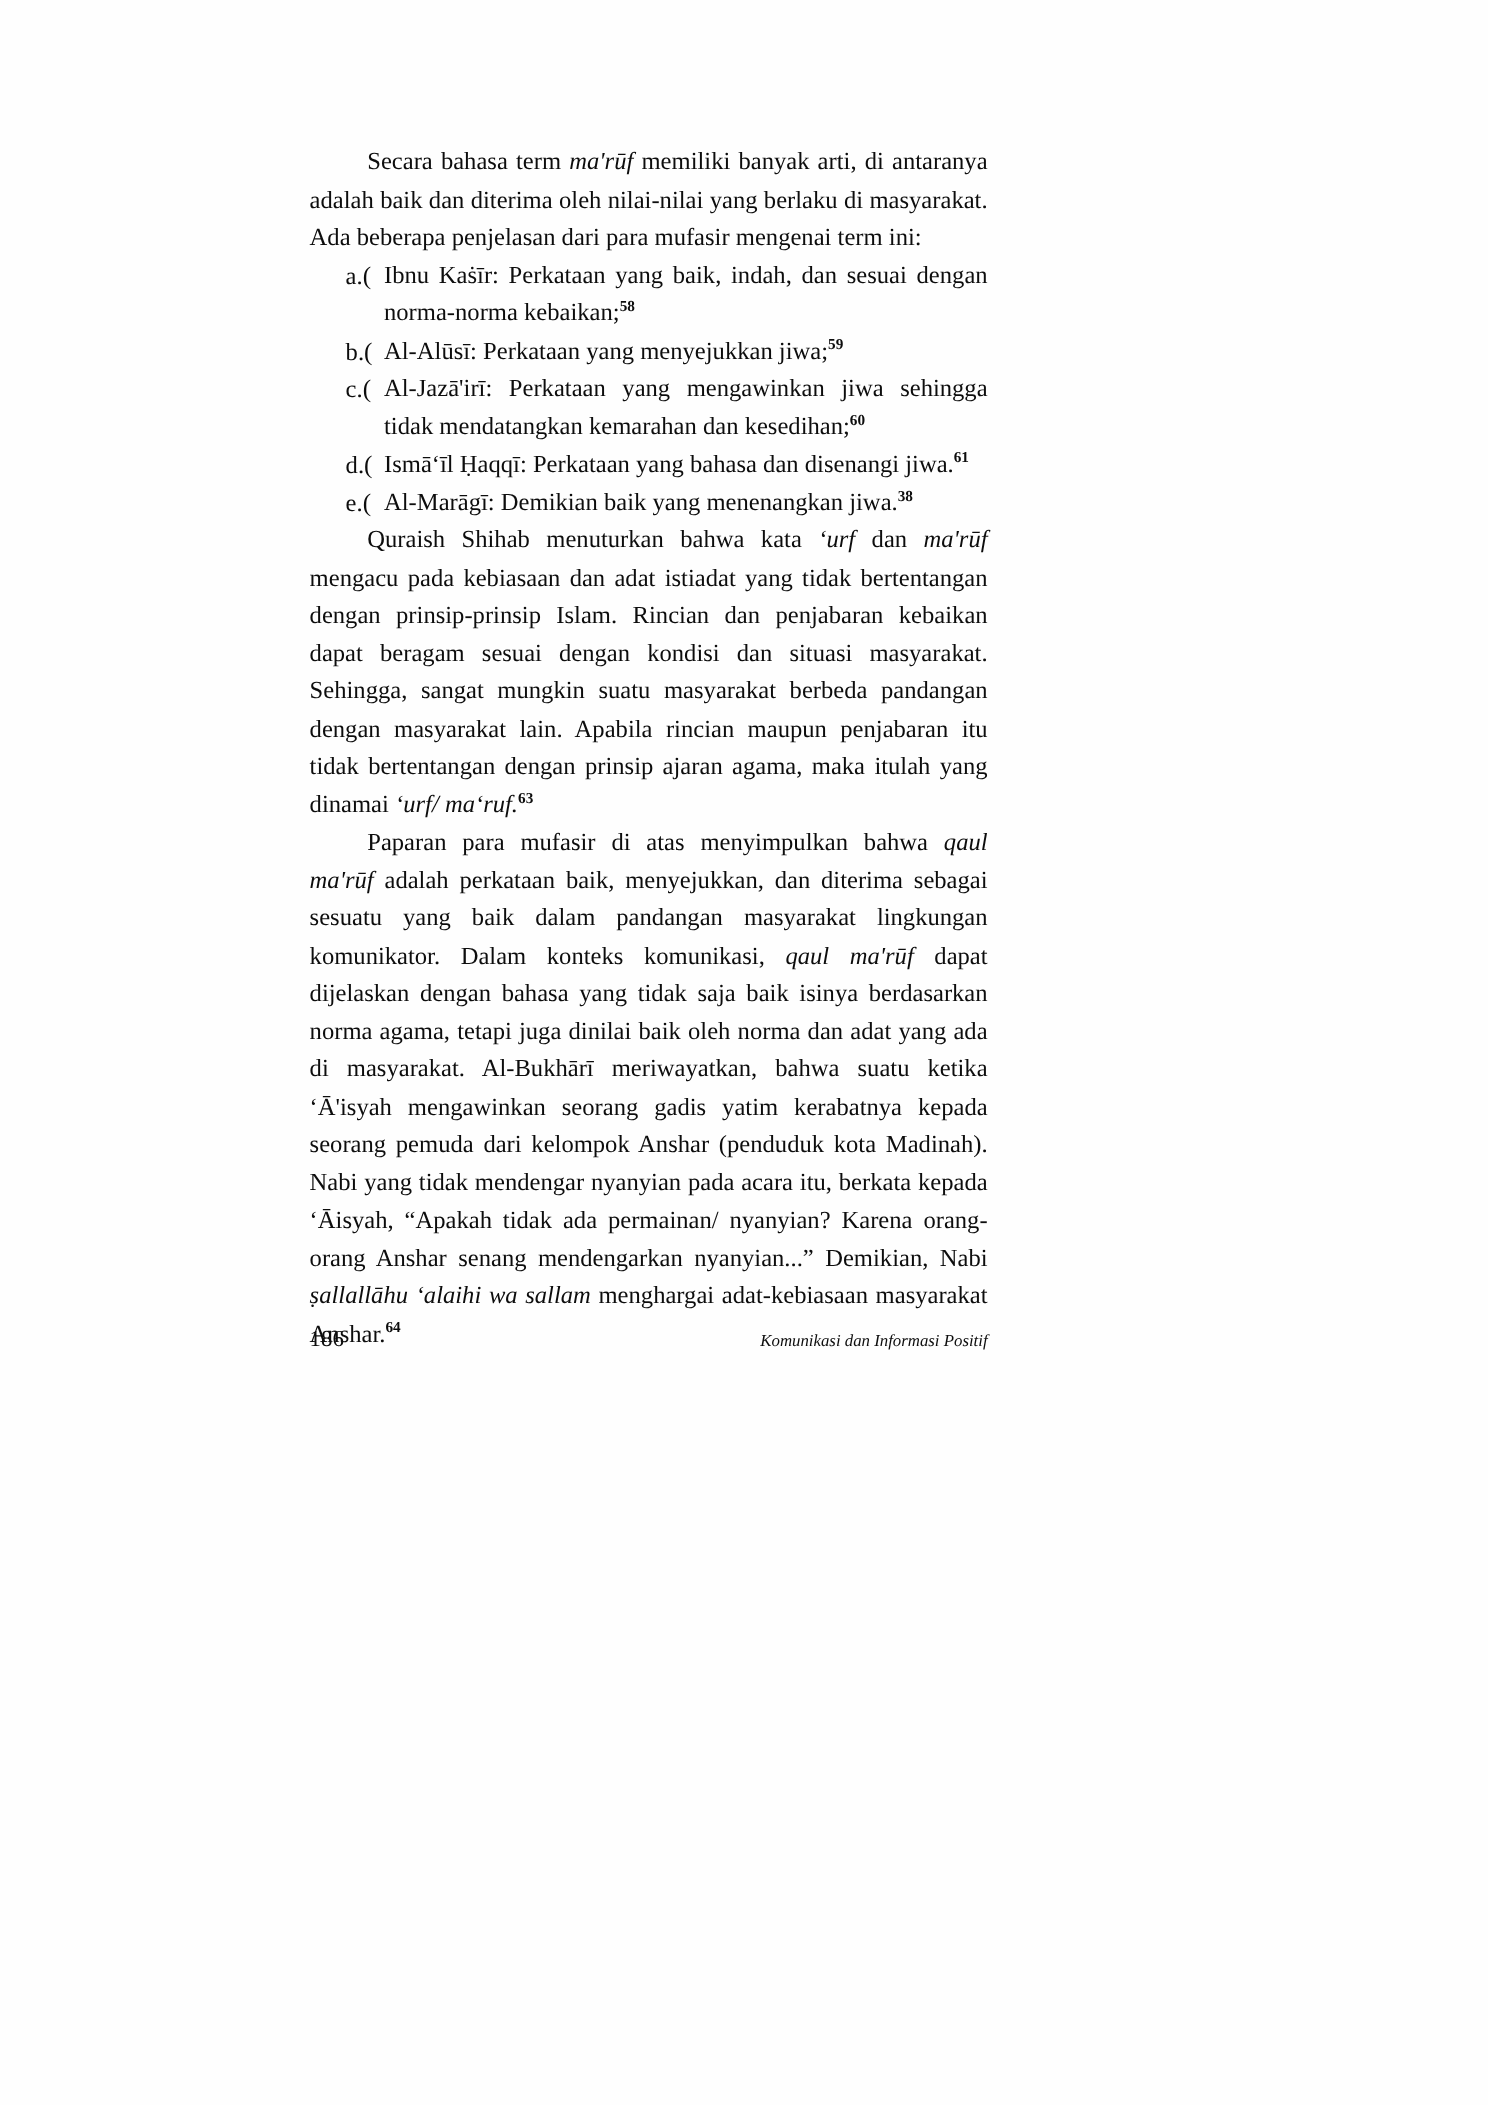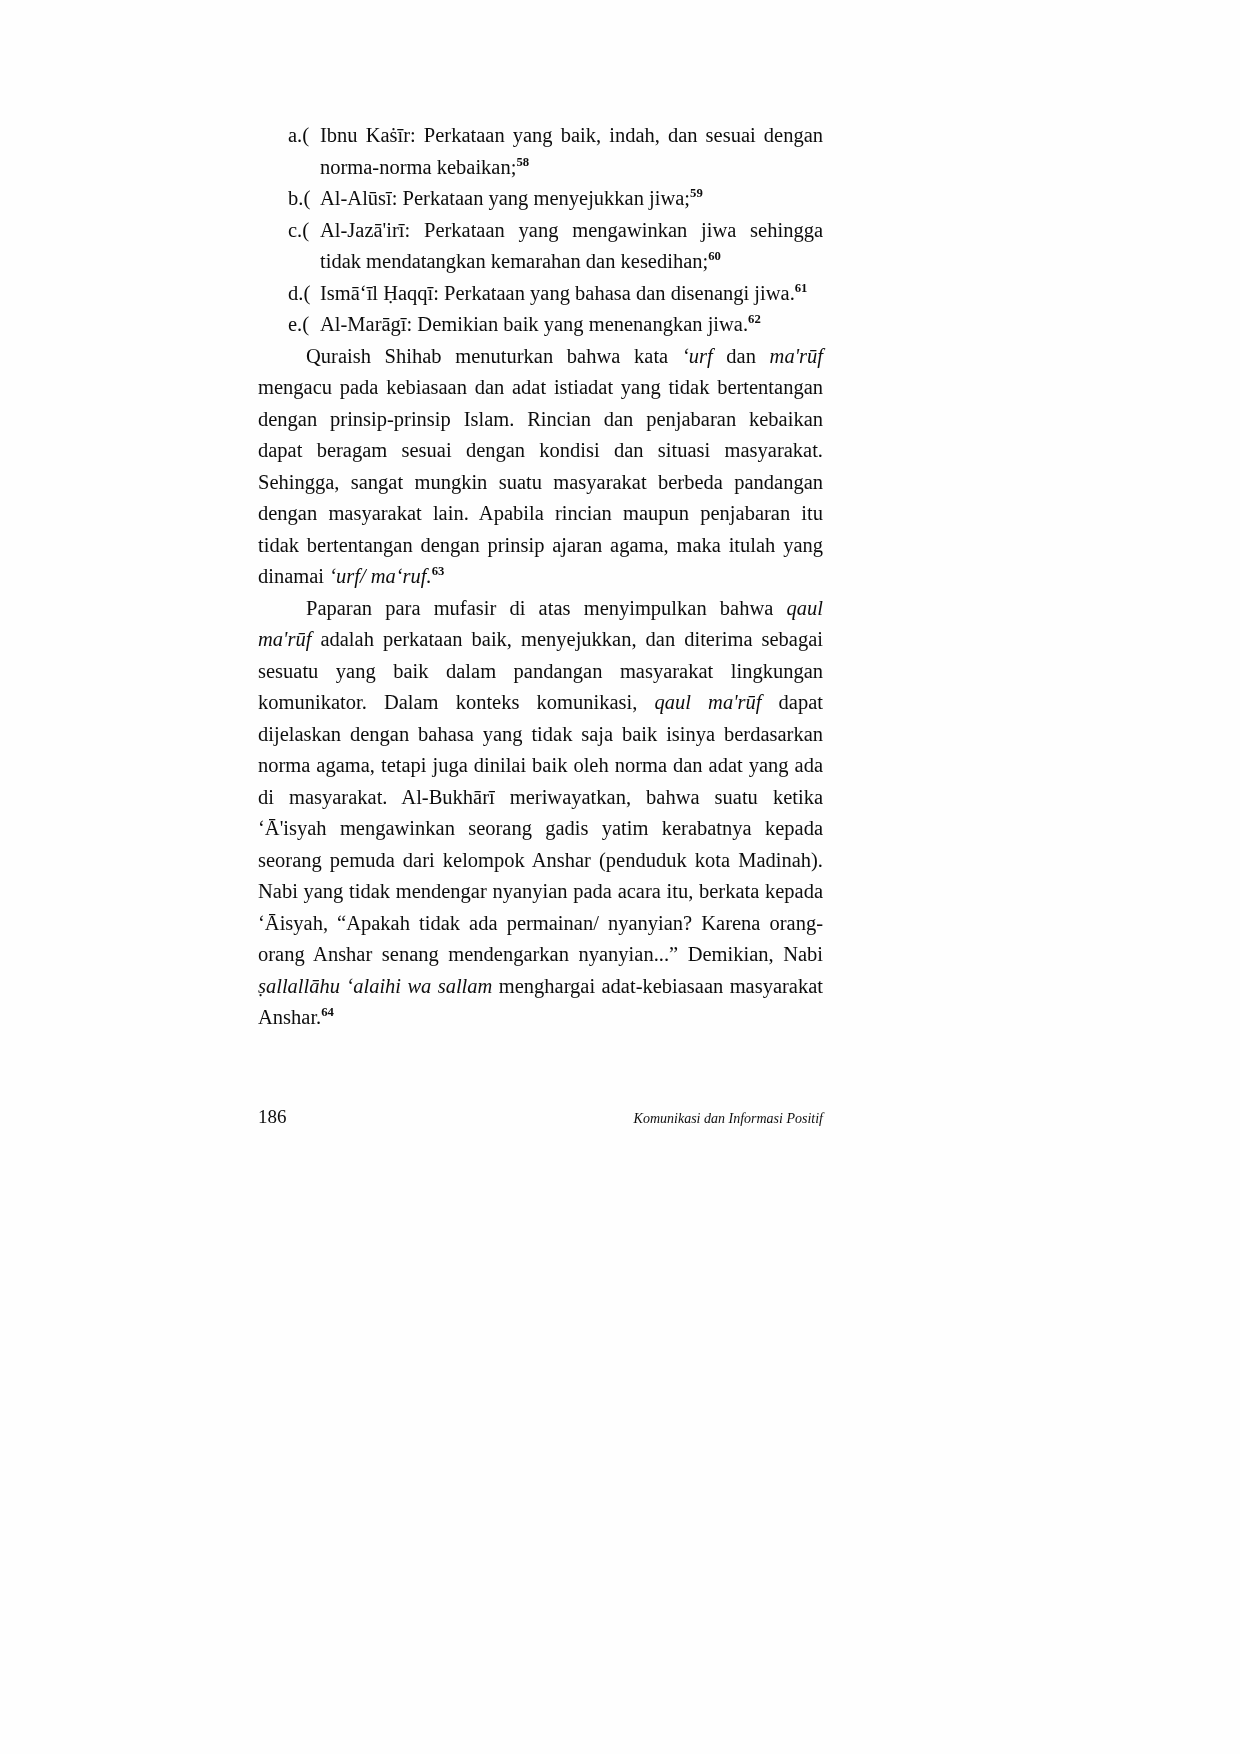--- a/index.html
+++ b/index.html
@@ -98,6 +98,7 @@
 
   <div class="text-block">
 
+    <p class="body indent"><span>Secara bahasa term </span><i>ma'rūf</i><span> memiliki banyak arti, di antaranya adalah baik dan diterima oleh nilai-nilai yang berlaku di masyarakat. Ada beberapa penjelasan dari para mufasir mengenai term ini:</span></p>
 
     <ul class="list">
       <li>

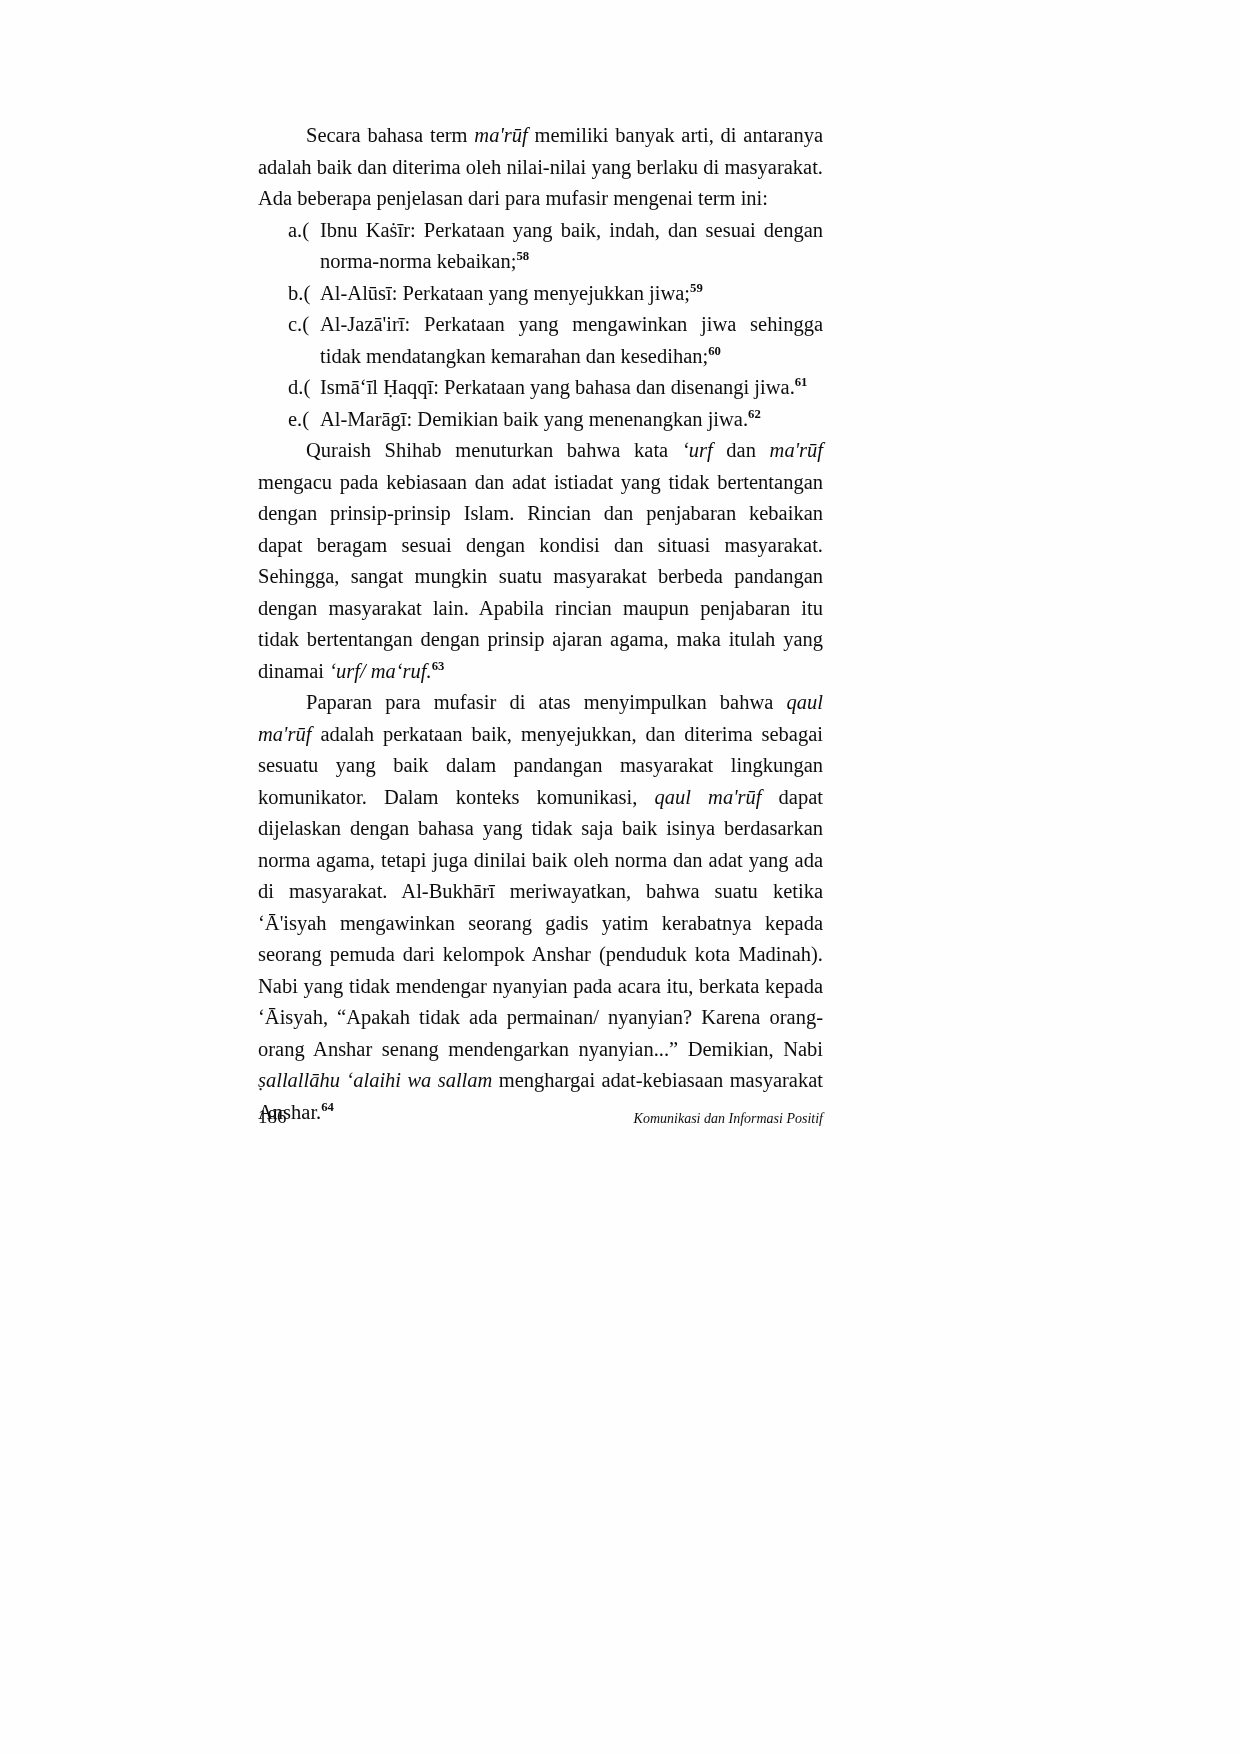--- a/index.html
+++ b/index.html
@@ -114,7 +114,7 @@
         <span class="marker"><span>d.</span><span class="paren">(</span></span><span>Ismā‘īl Ḥaqqī: Perkataan yang bahasa dan disenangi jiwa.</span><sup>61</sup>
       </li>
       <li>
-        <span class="marker"><span>e.</span><span class="paren">(</span></span><span>Al-Marāgī: Demikian baik yang menenangkan jiwa.</span><sup>62</sup>
+        <span class="marker"><span>e.</span><span class="paren">(</span></span><span>Al-Marāgī: Demikian baik yang menenangkan jiwa.</span><sup>38</sup>
       </li>
     </ul>
 

